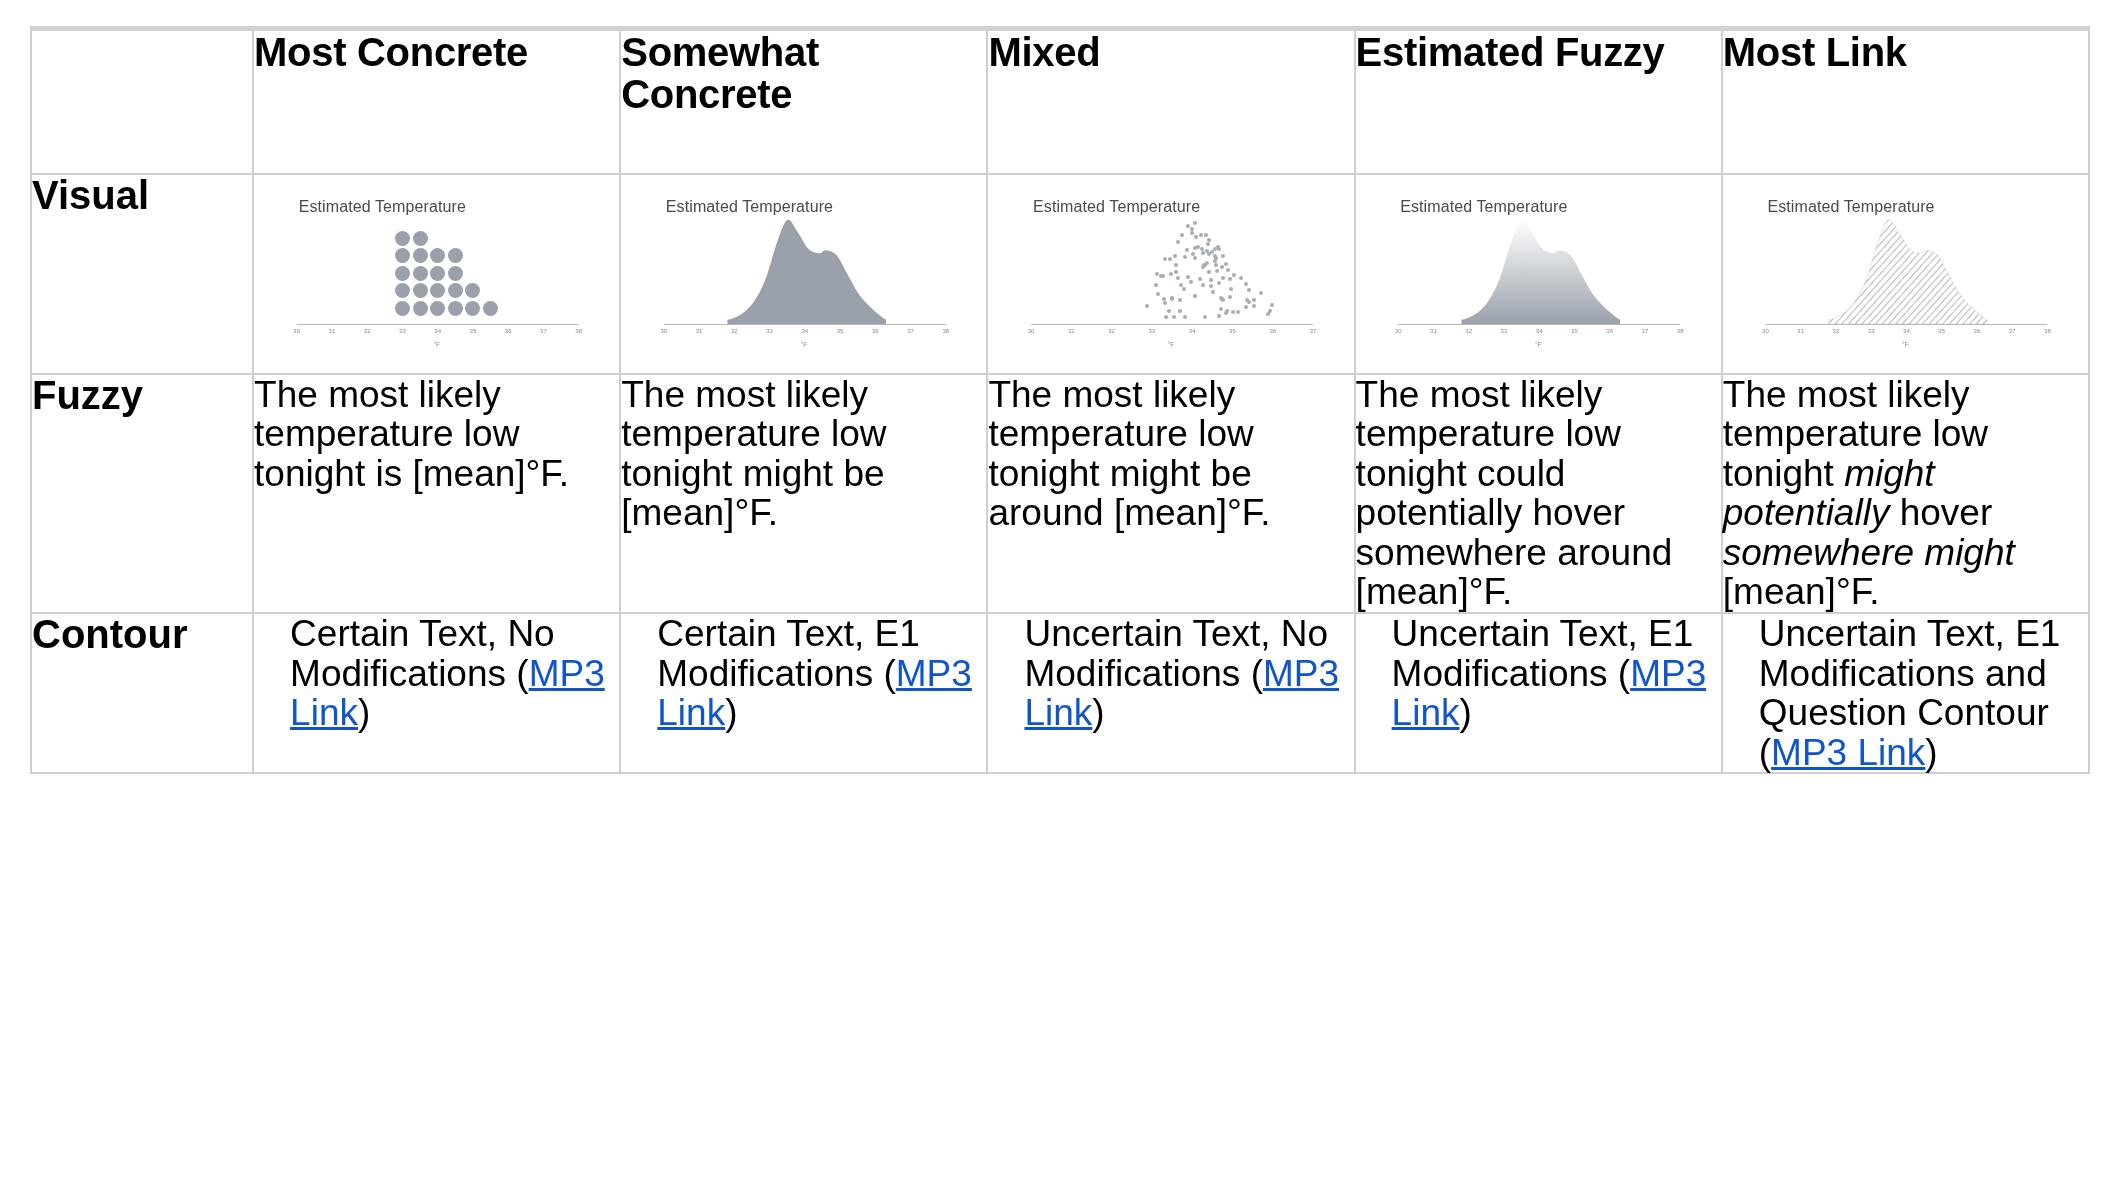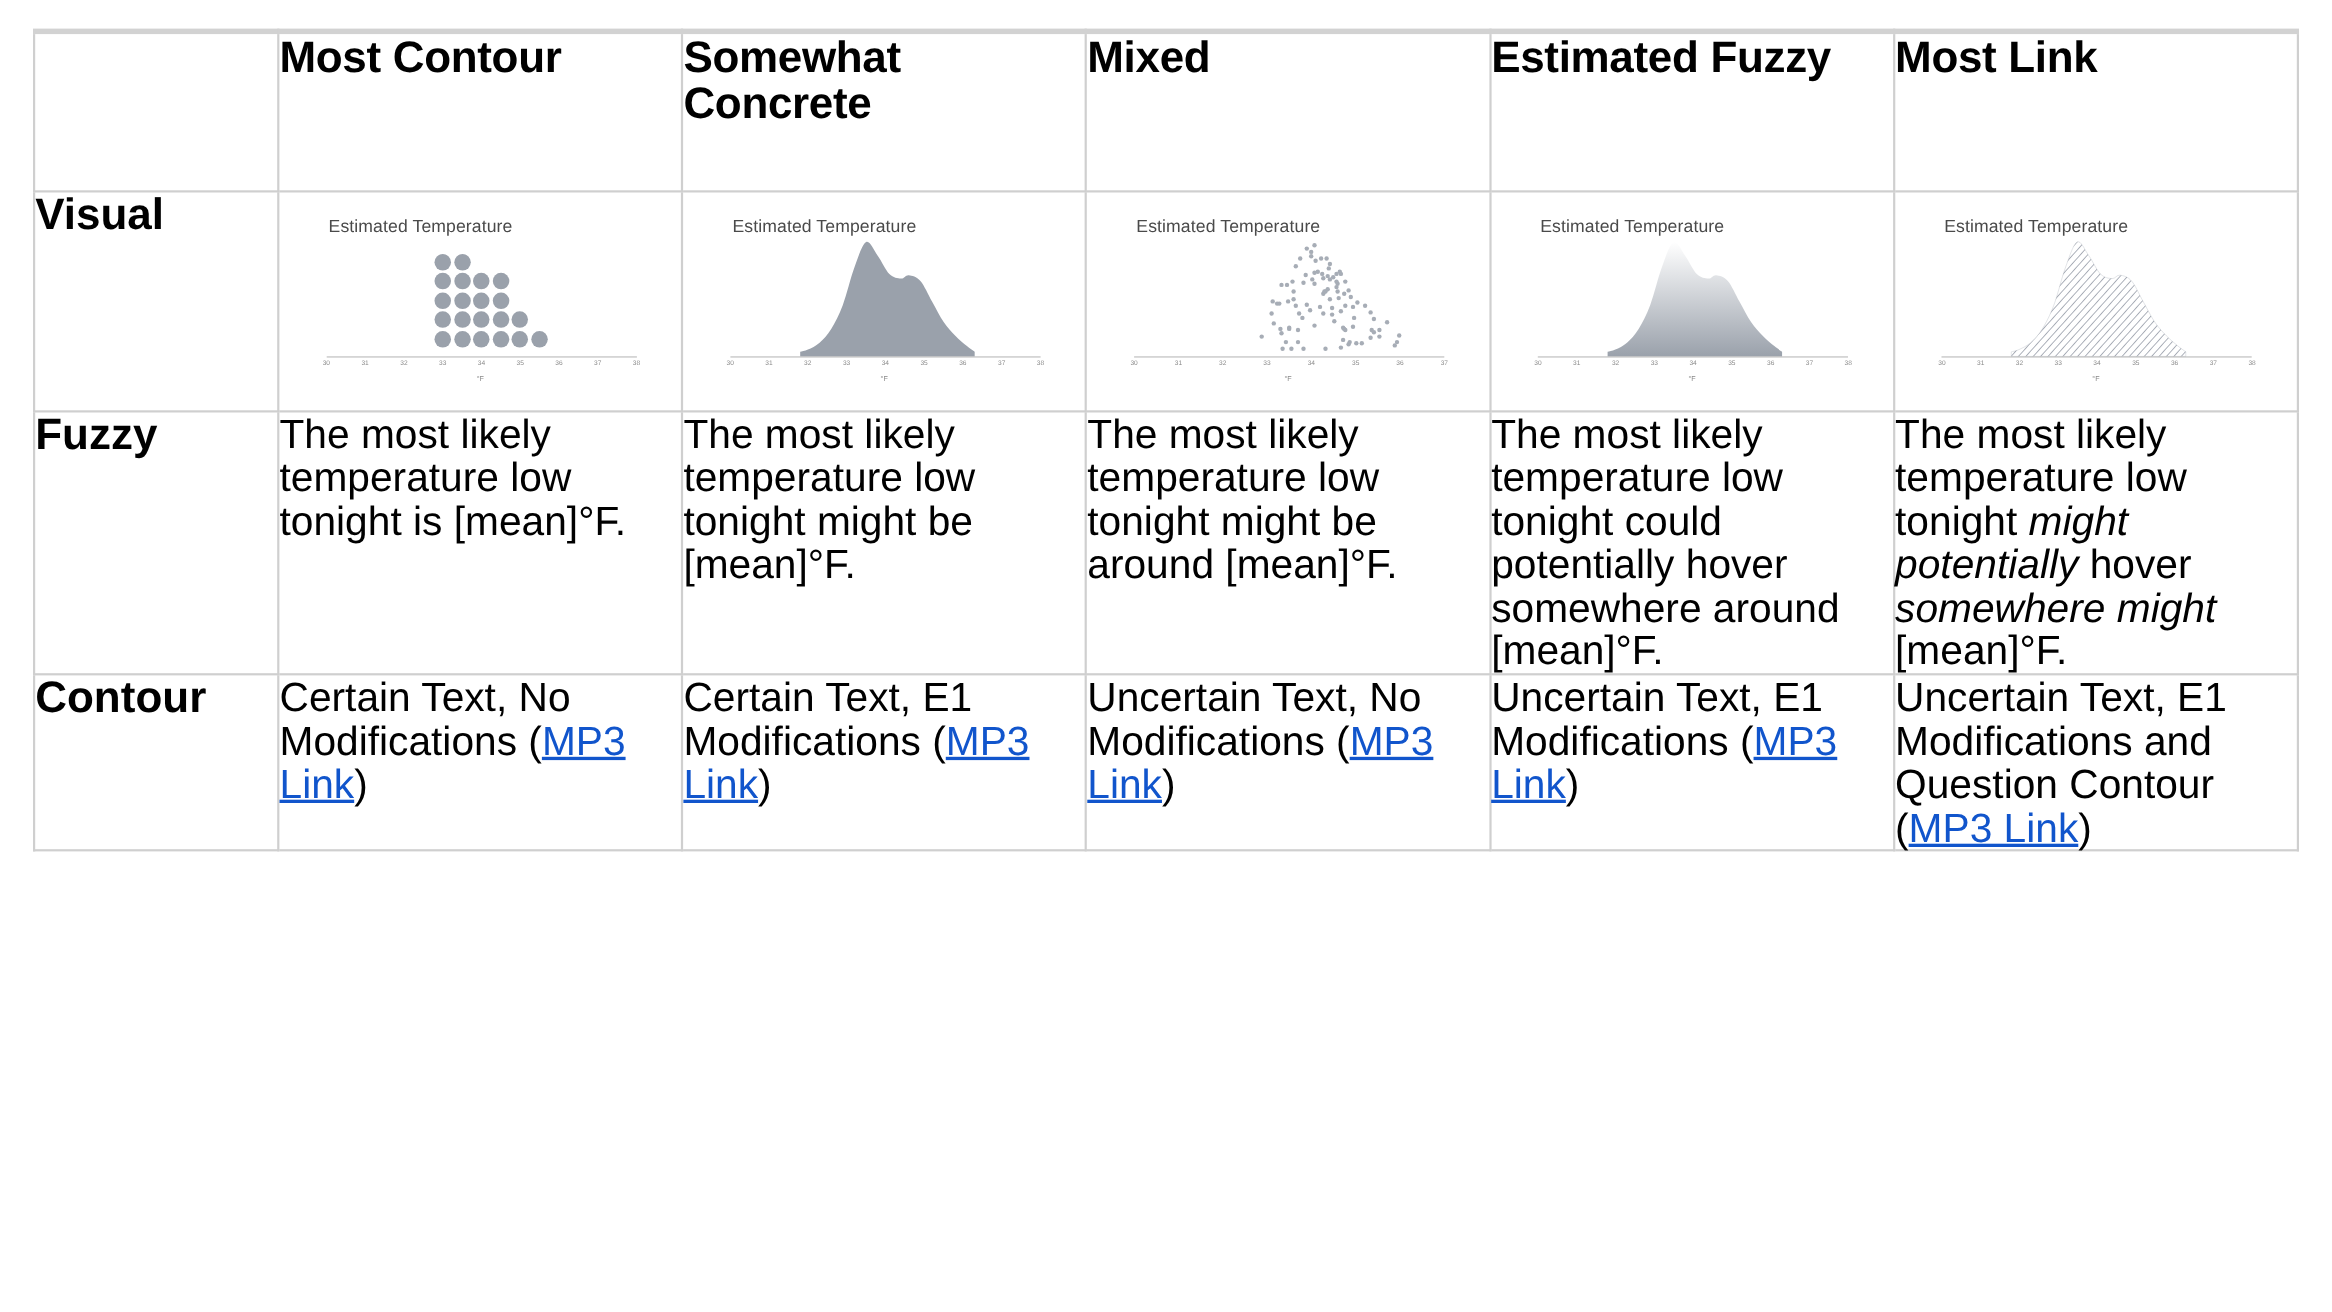--- a/index.html
+++ b/index.html
@@ -163,7 +163,7 @@
       <tr>
         <td class="hdr-blank"></td>
         <td class="hdr-cell">
-          <div class="hdr-text">Most Contour</div>
+          <div class="hdr-text">Most Concrete</div>
         </td>
         <td class="hdr-cell">
           <div class="hdr-text">Somewhat Concrete</div>

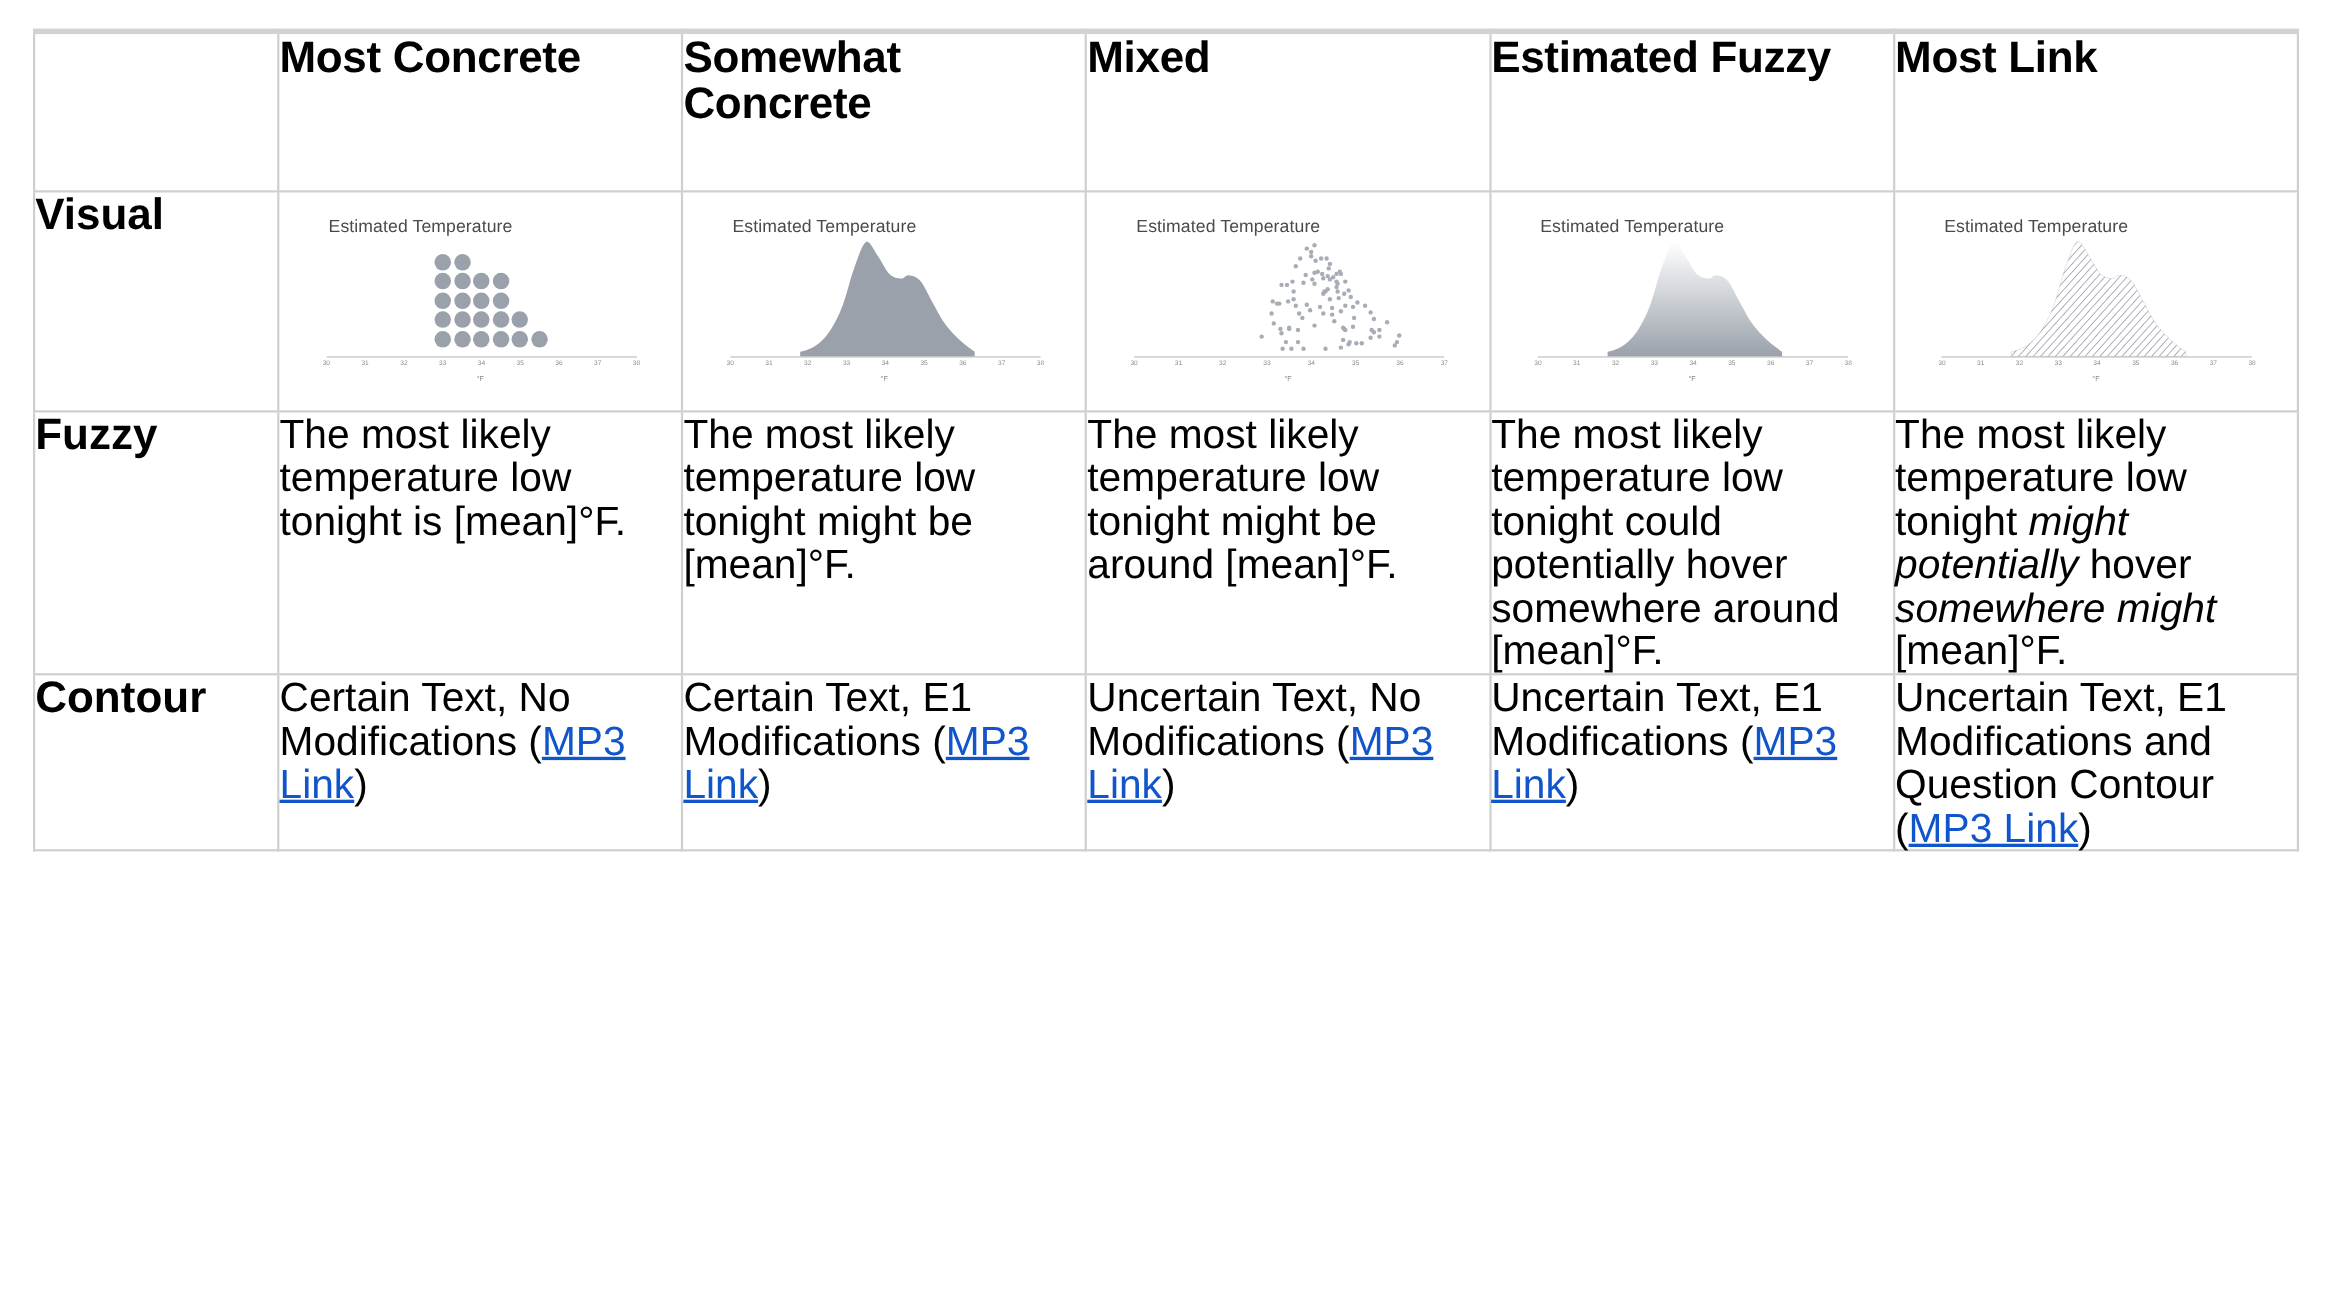--- a/index.html
+++ b/index.html
@@ -138,6 +138,7 @@
     line-height: 1.07;
     color: #000000;
     word-wrap: break-word;
+    margin-left: 36px;
   }
   .mp3 {
     color: #1155cc;

